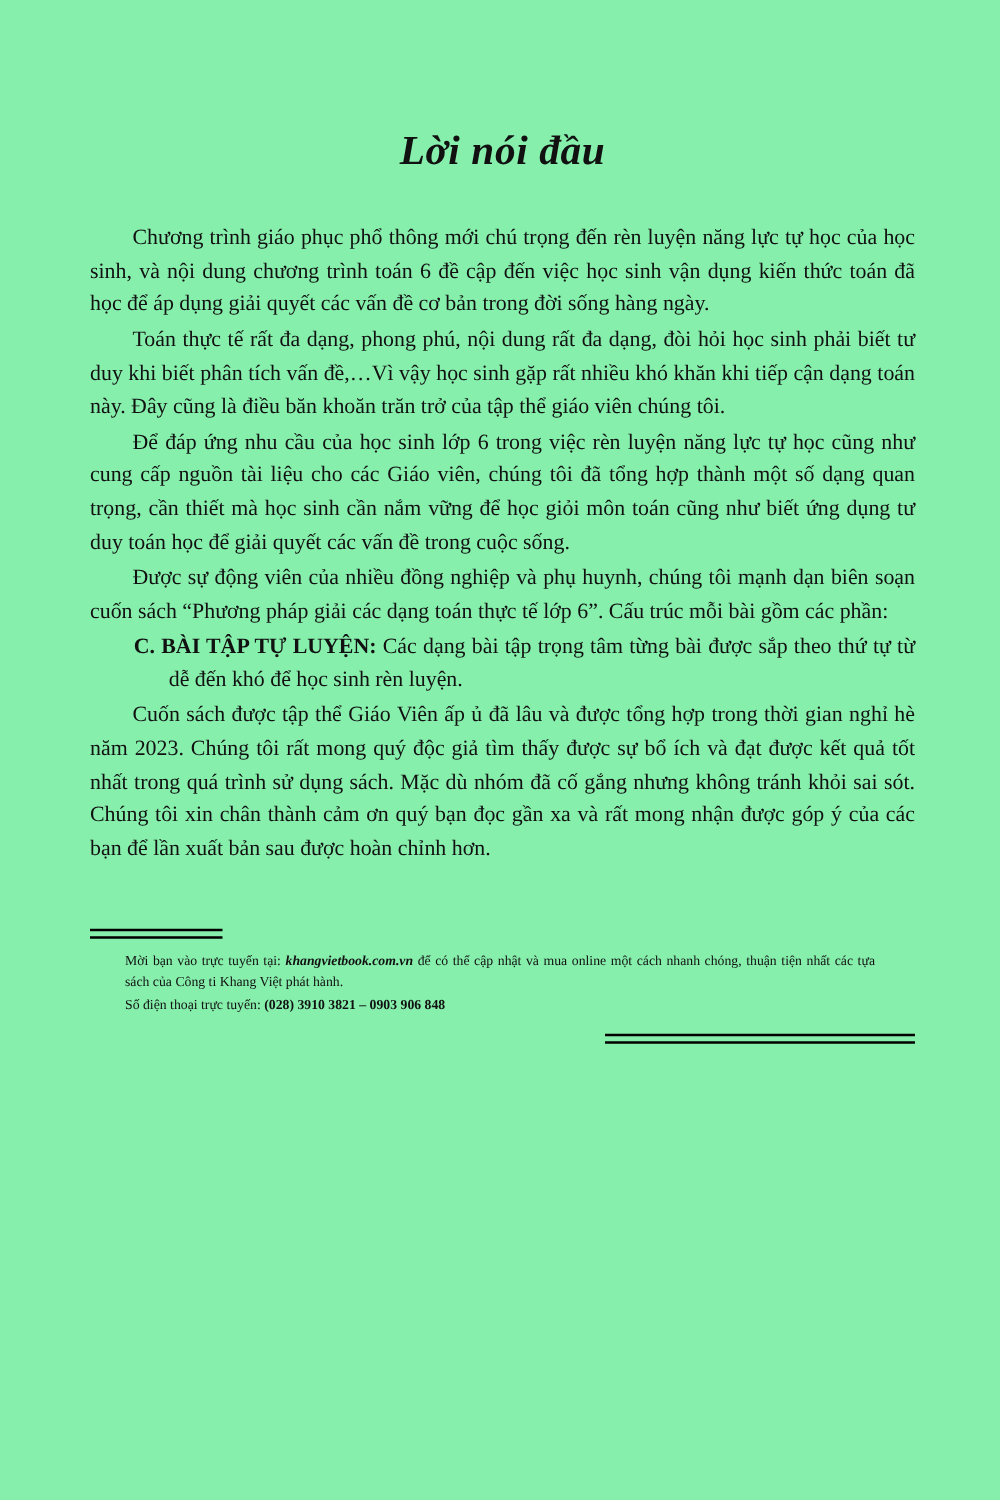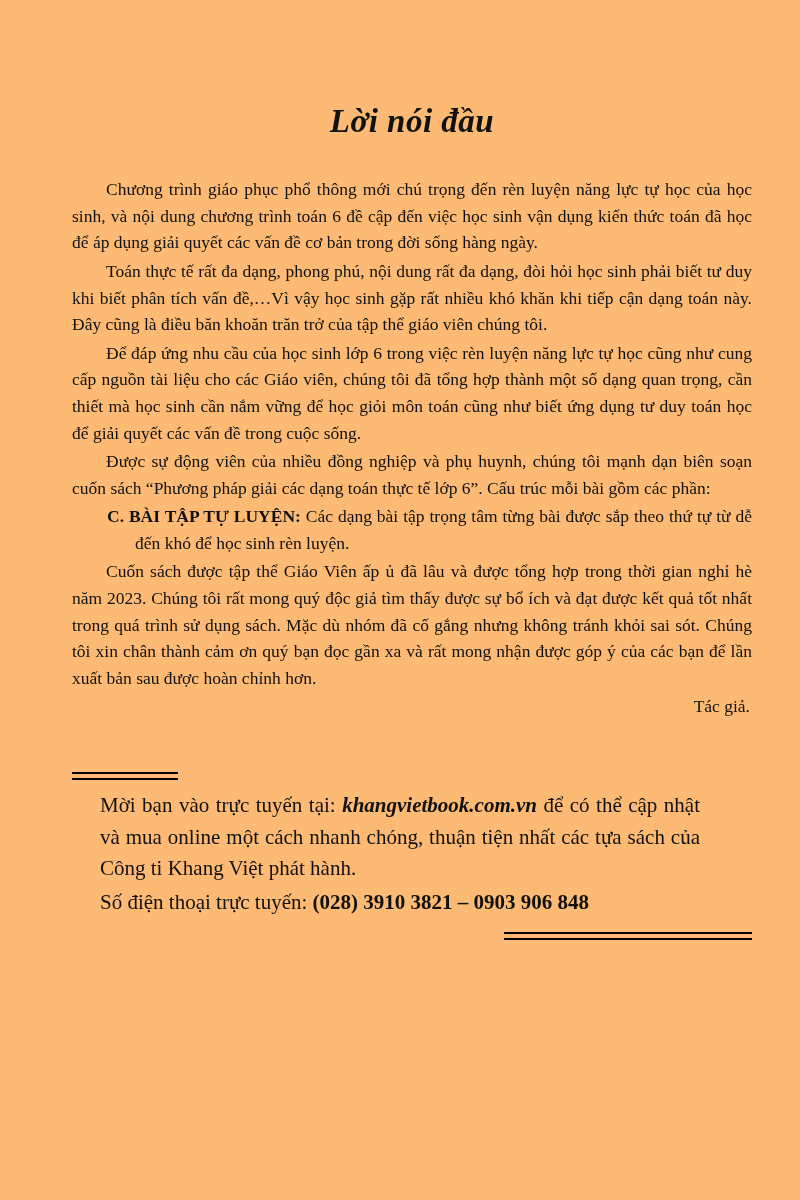--- a/index.html
+++ b/index.html
@@ -12,13 +12,13 @@
     width: 800px;
     height: 1200px;
     margin: 0 auto;
-    background: #fdba74;
+    background: #86efac;
     color: #111111;
     font-family: "Liberation Serif", "DejaVu Serif", serif;
     font-size: 17.5px;
     line-height: 1.52;
     box-sizing: border-box;
-    padding: 96px 48px 0 72px;
+    padding: 96px 68px 0 72px;
   }
   .doc-title {
     font-size: 33px;

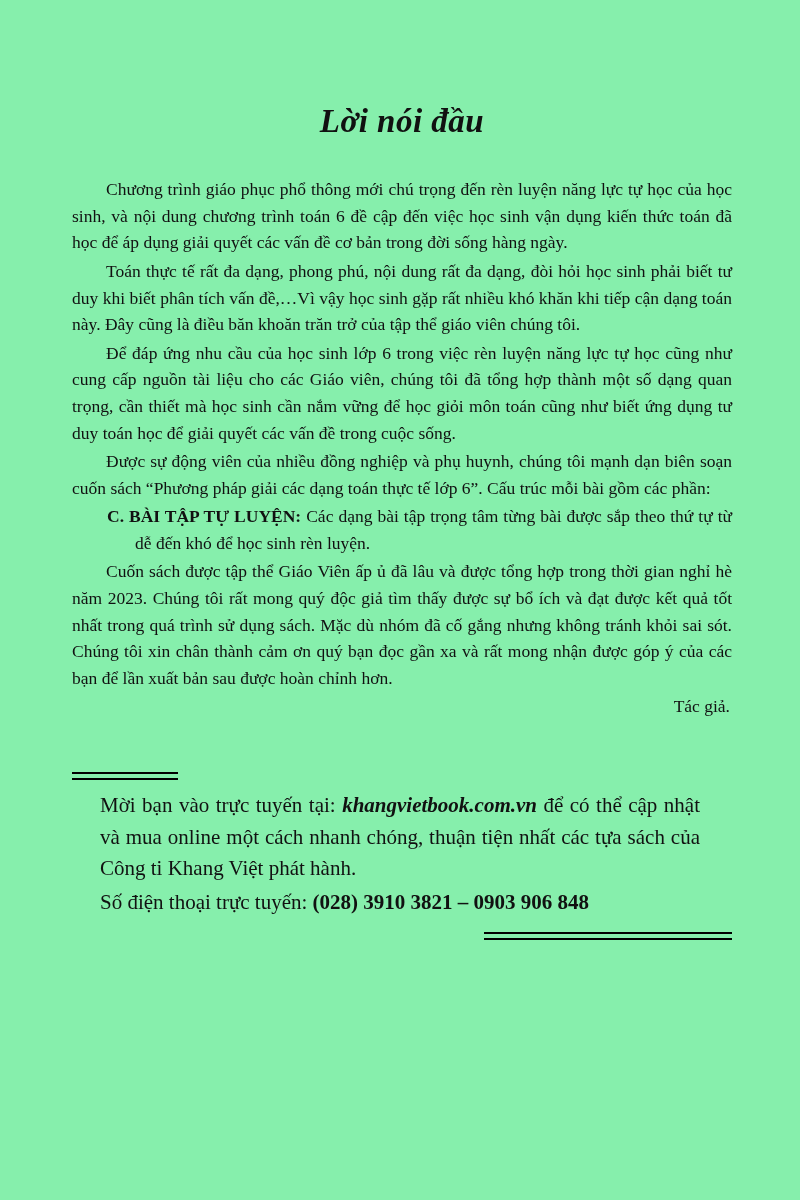--- a/index.html
+++ b/index.html
@@ -107,7 +107,6 @@
 
   <p class="para">Cuốn sách được tập thể Giáo Viên ấp ủ đã lâu và được tổng hợp trong thời gian nghỉ hè năm 2023. Chúng tôi rất mong quý độc giả tìm thấy được sự bổ ích và đạt được kết quả tốt nhất trong quá trình sử dụng sách. Mặc dù nhóm đã cố gắng nhưng không tránh khỏi sai sót. Chúng tôi xin chân thành cảm ơn quý bạn đọc gần xa và rất mong nhận được góp ý của các bạn để lần xuất bản sau được hoàn chỉnh hơn.</p>
 
-  <p class="signature">Tác giả.</p>
 
   <div class="footer">
     <div class="rule-double rule-top"></div>

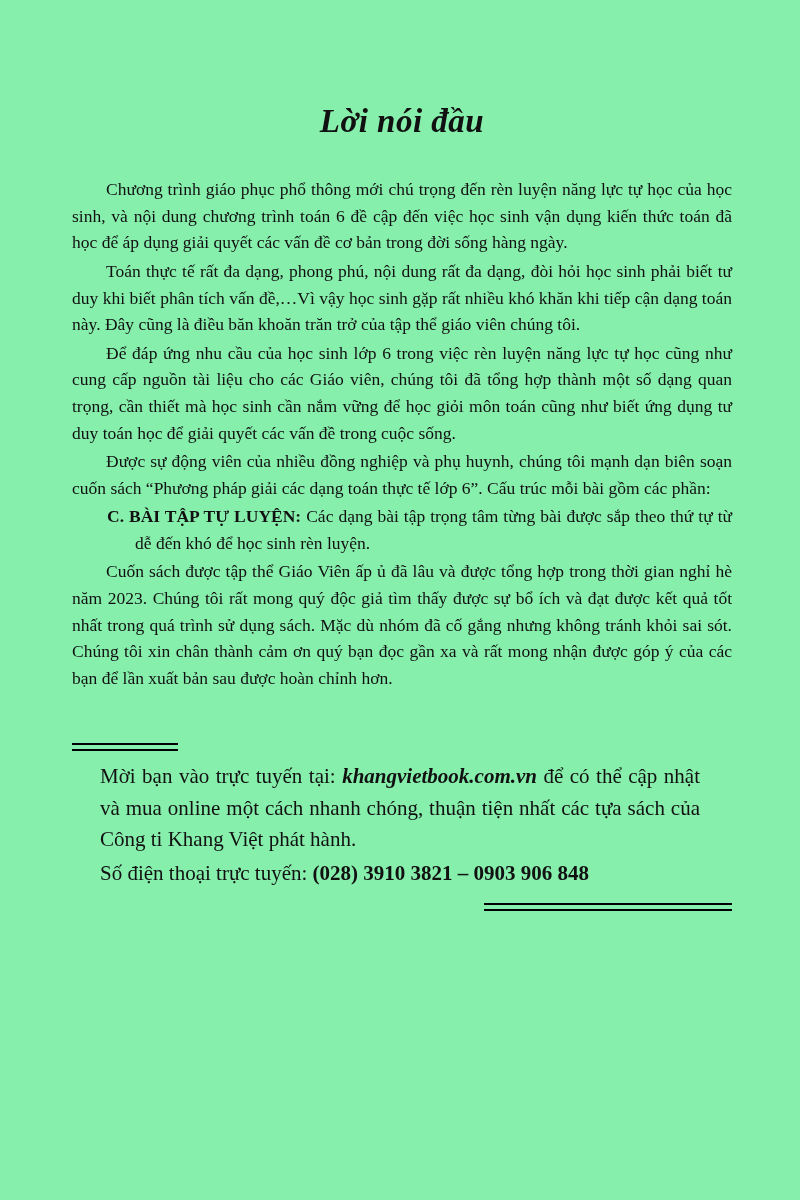--- a/index.html
+++ b/index.html
@@ -70,7 +70,7 @@
   .footer-text {
     margin: 10px 0 0 28px;
     width: 600px;
-    font-size: 21px;
+    font-size: 11px;
     line-height: 1.5;
     text-align: justify;
   }

